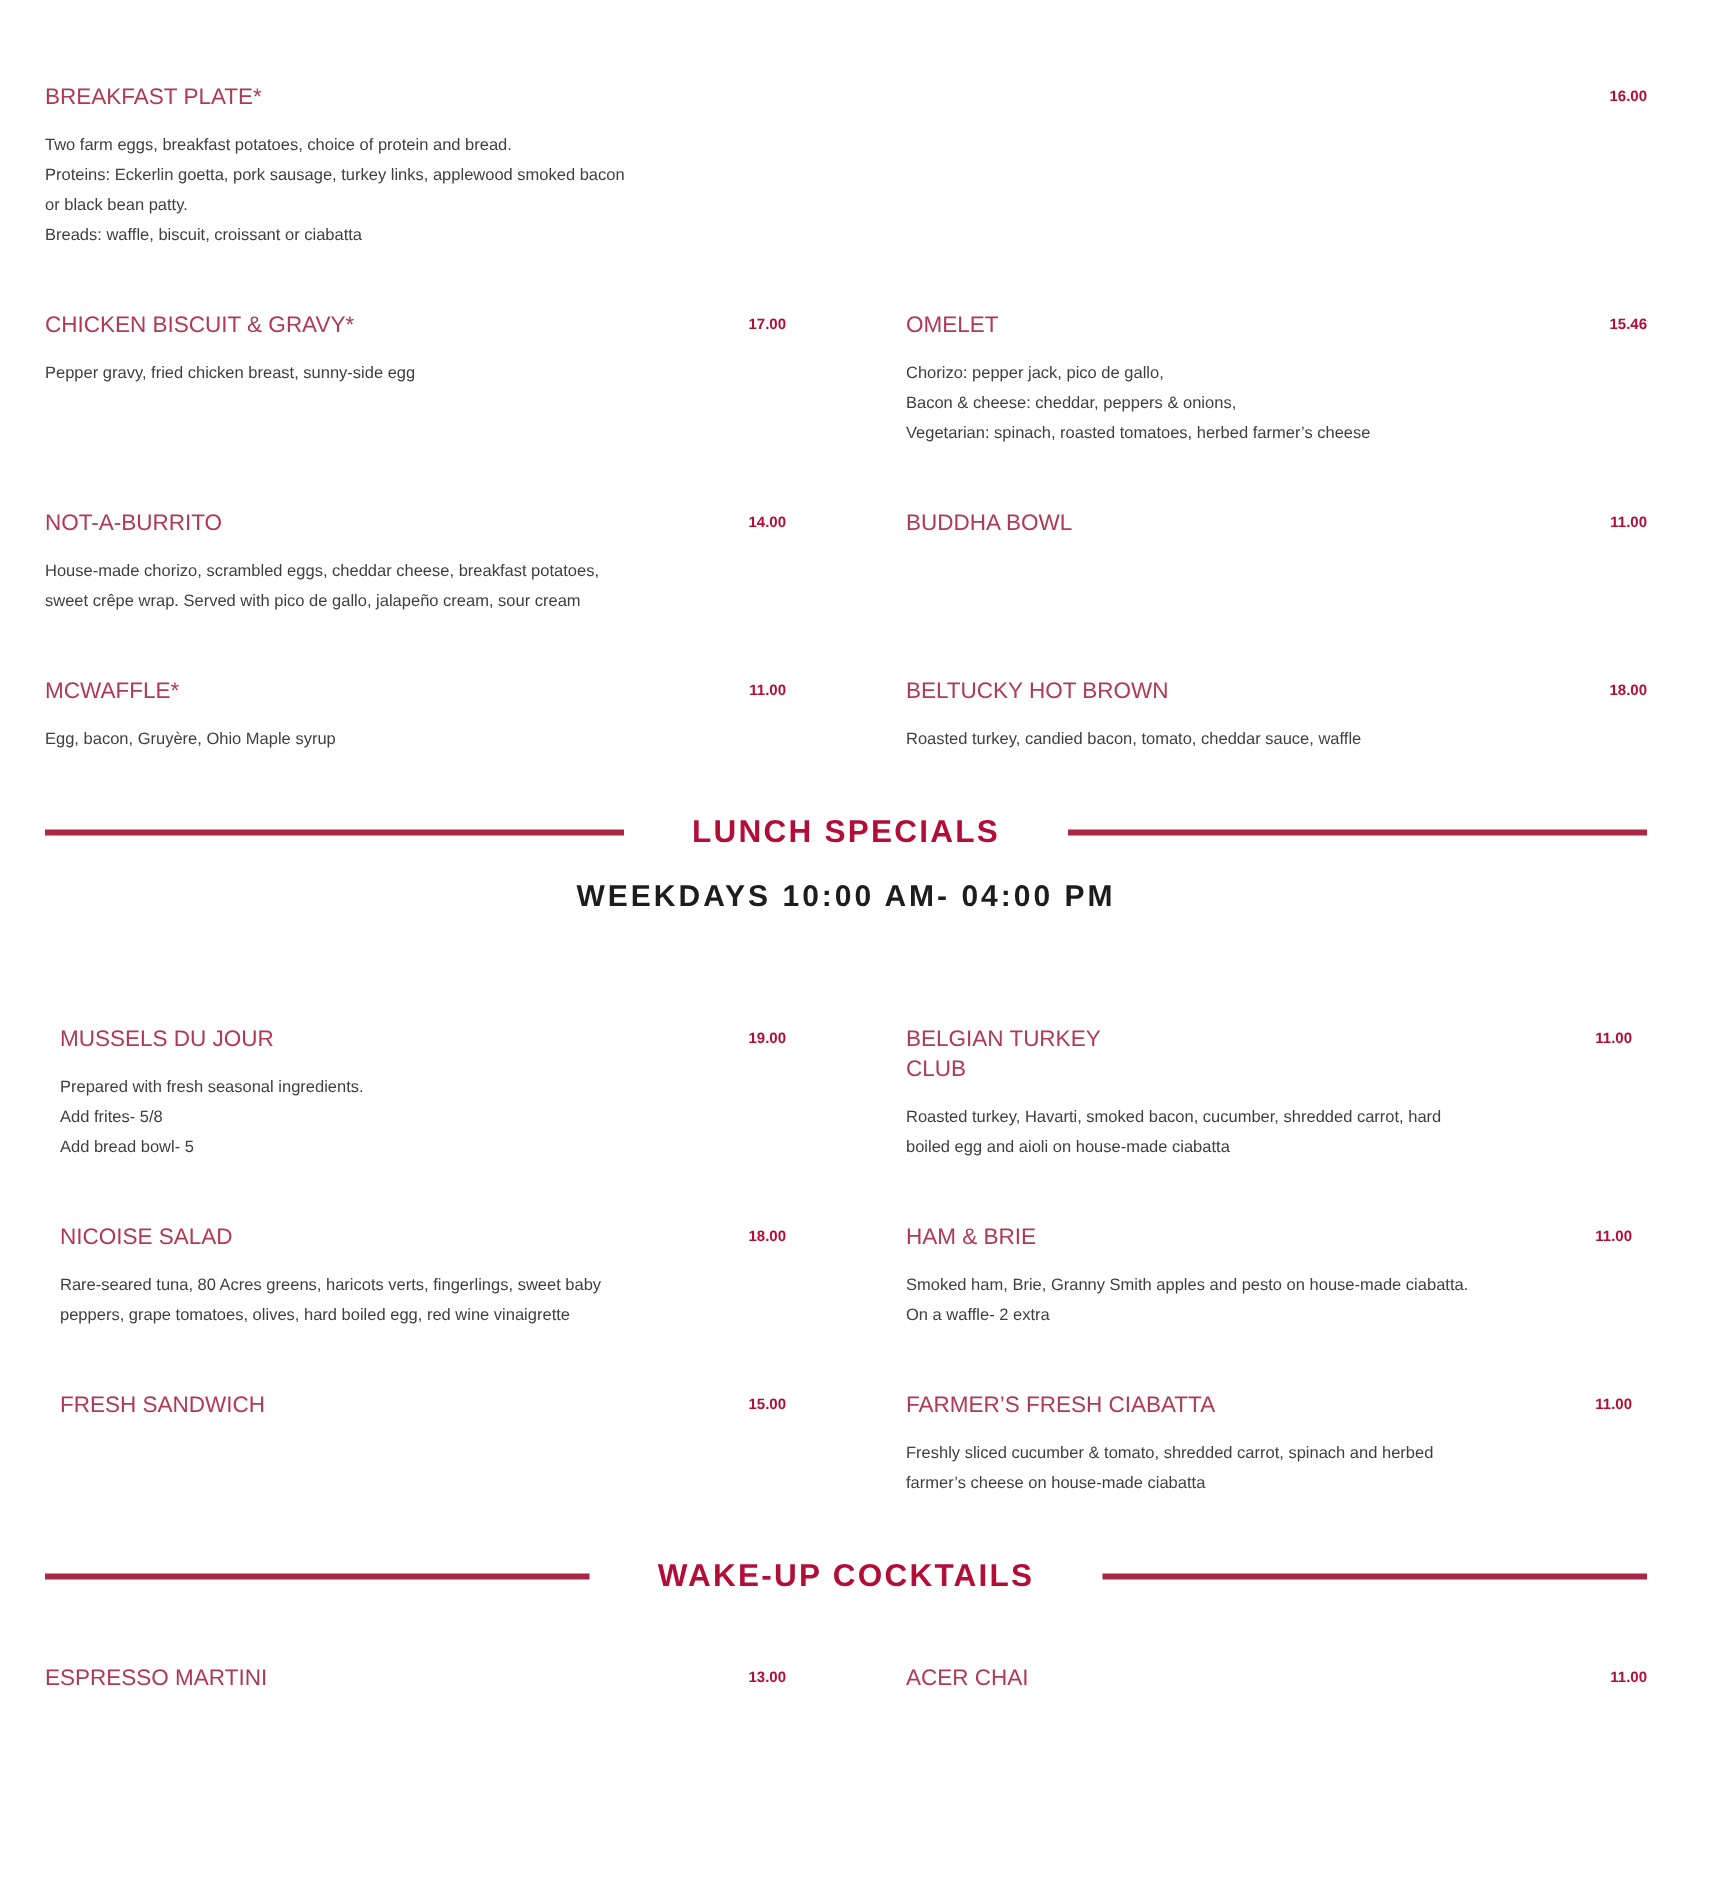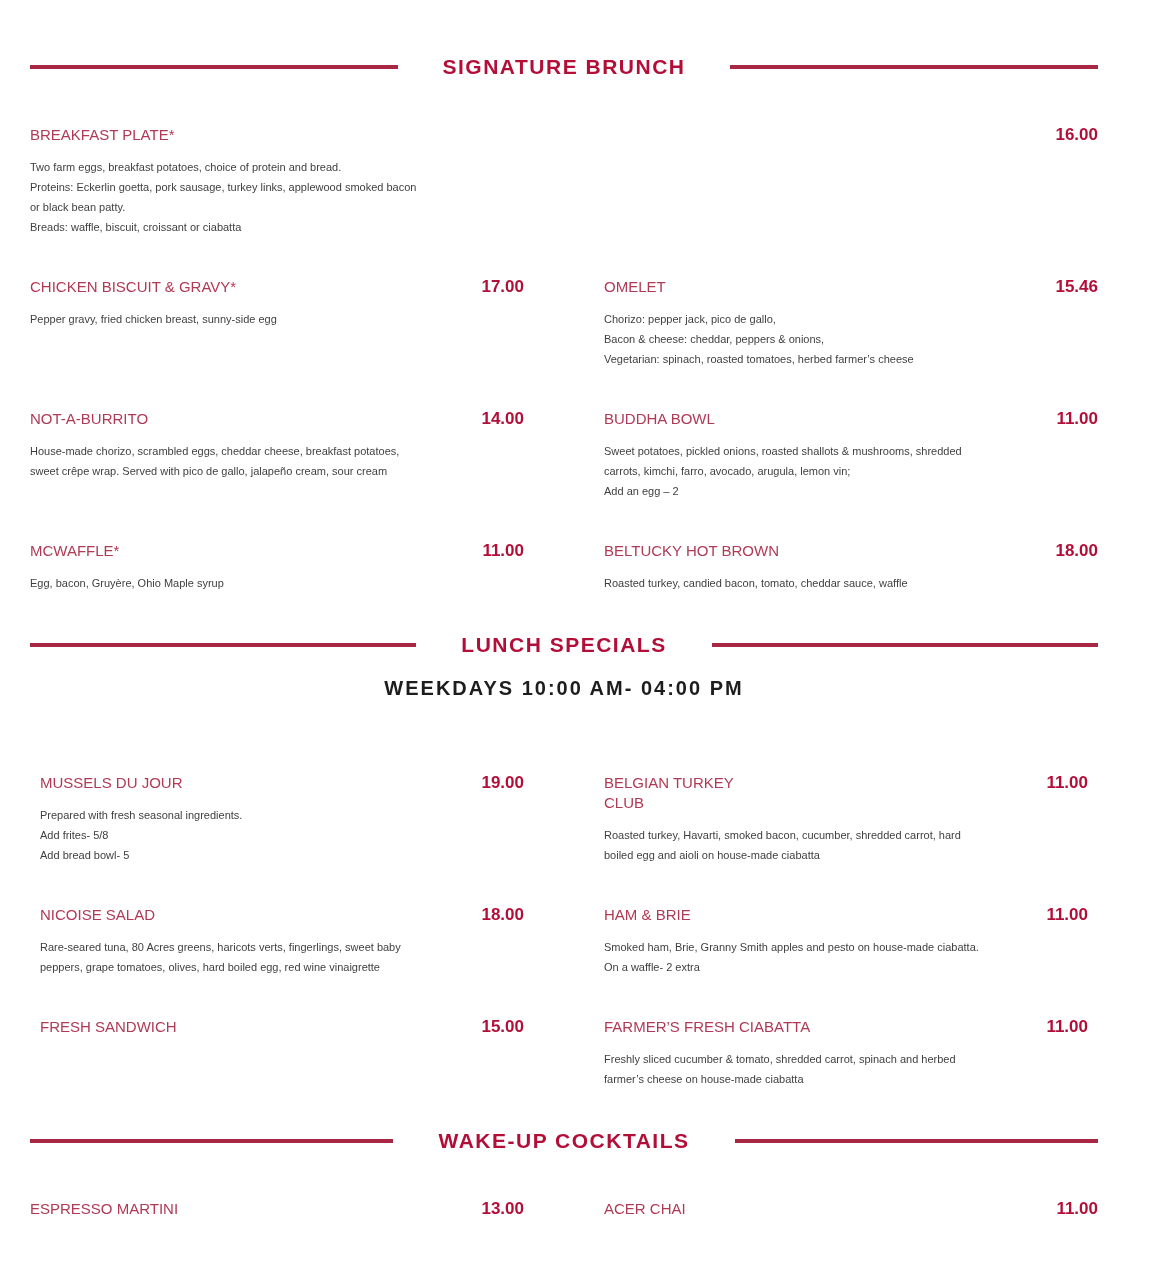--- a/index.html
+++ b/index.html
@@ -63,11 +63,6 @@
 <main class="menu">
   <div>
       <section class="menu-section">
-        <div class="sec-head">
-          <span class="rule"></span>
-          <h2 class="sec-title">SIGNATURE BRUNCH</h2>
-          <span class="rule"></span>
-        </div>
         <div class="rows">
           <div class="row">
             <div class="col">

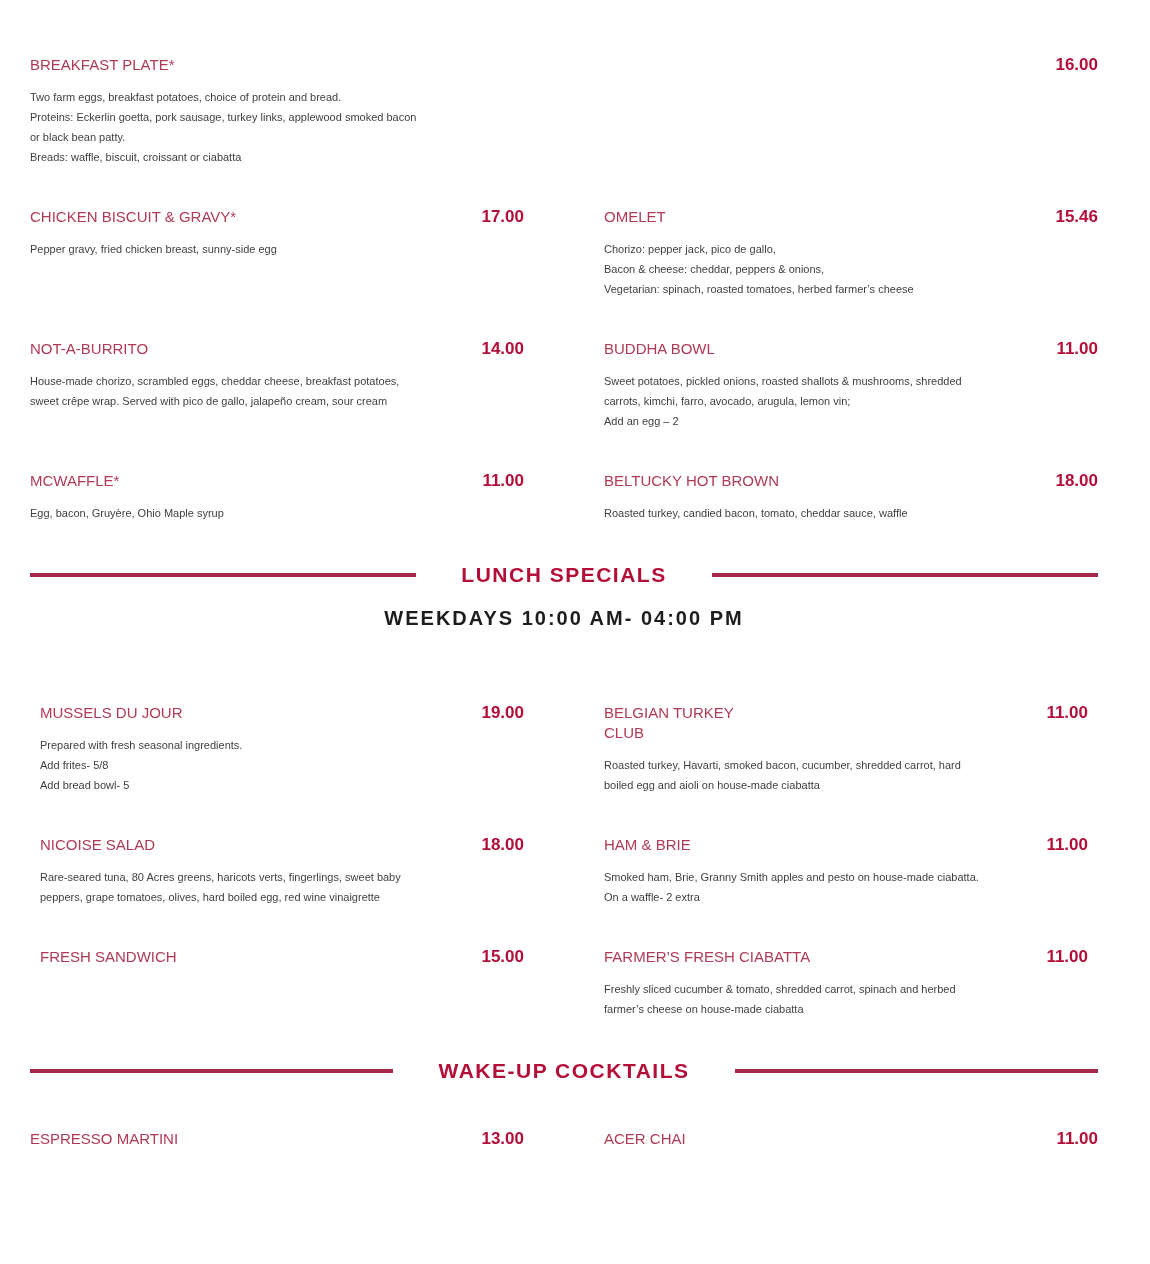--- a/index.html
+++ b/index.html
@@ -50,7 +50,7 @@
     white-space:pre-line;padding-right:20px;
   }
   .item-price{
-    color:var(--price);font-size:17px;line-height:20px;font-weight:bold;
+    color:var(--price);font-size:10px;line-height:20px;font-weight:bold;
     white-space:nowrap;
   }
   .item-desc{

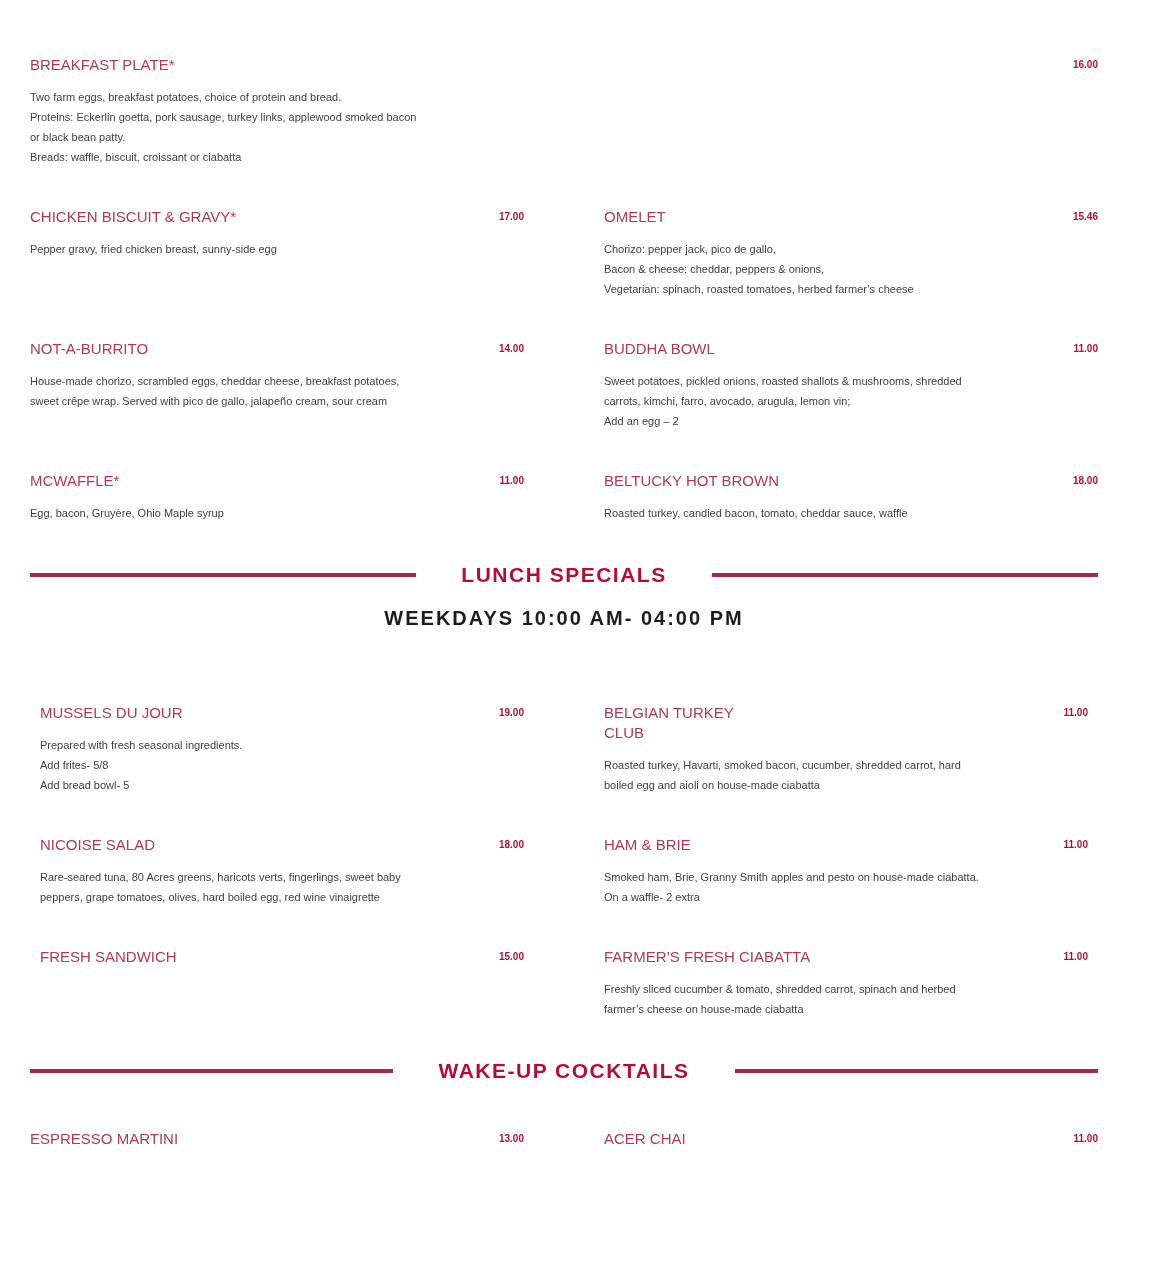--- a/index.html
+++ b/index.html
@@ -108,9 +108,6 @@
                 <div class="item-name">BUDDHA BOWL</div>
                 <div class="item-price">11.00</div>
               </div>
-              <div class="item-desc">Sweet potatoes, pickled onions, roasted shallots &amp; mushrooms, shredded
-carrots, kimchi, farro, avocado, arugula, lemon vin;
-Add an egg – 2</div>
             </div>
           </div>
           <div class="row">

